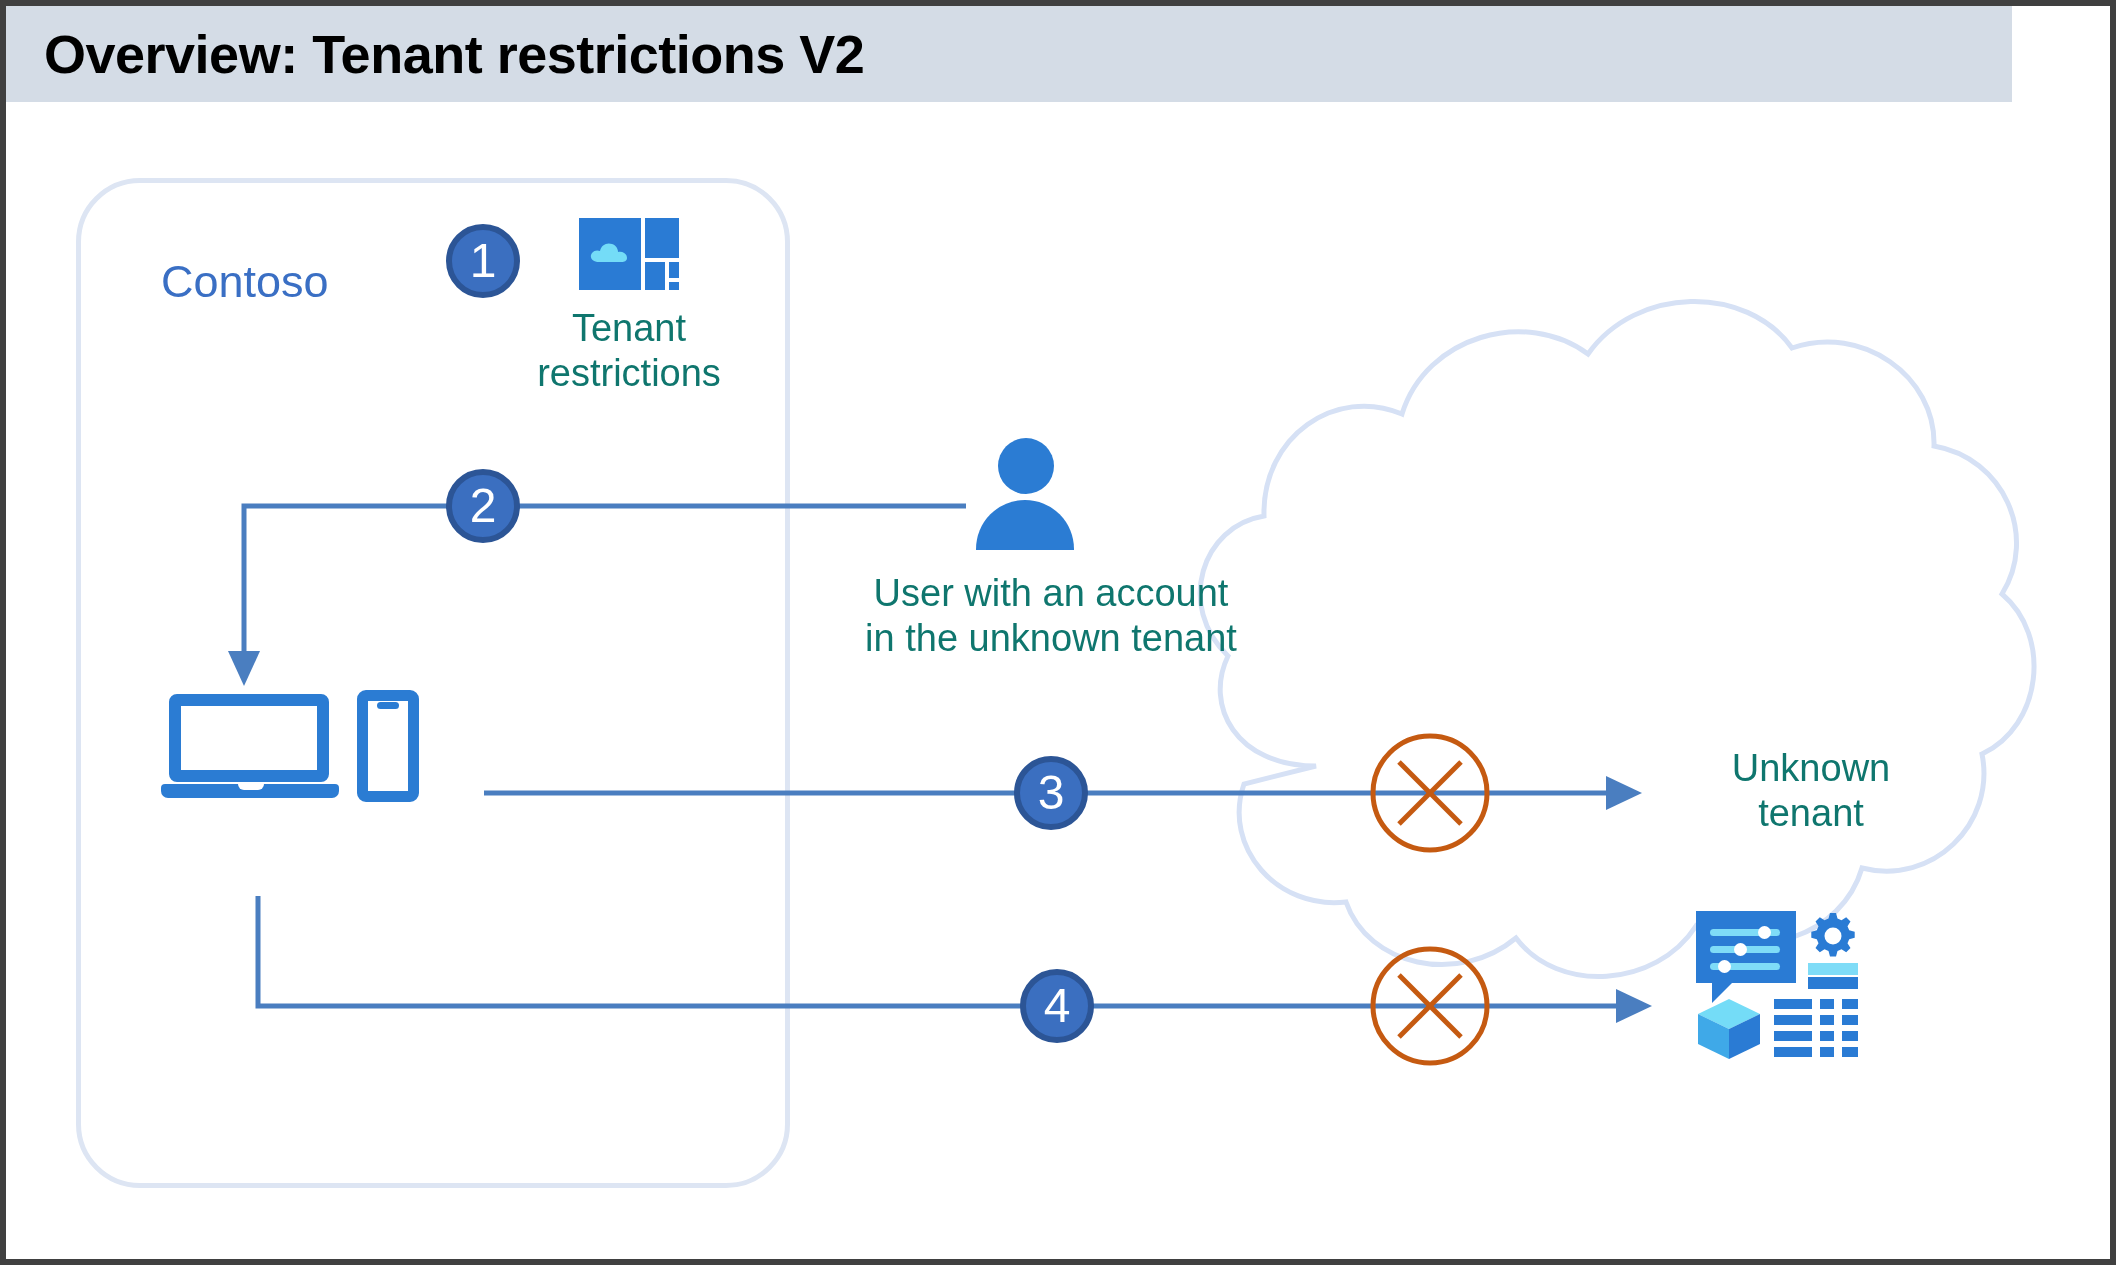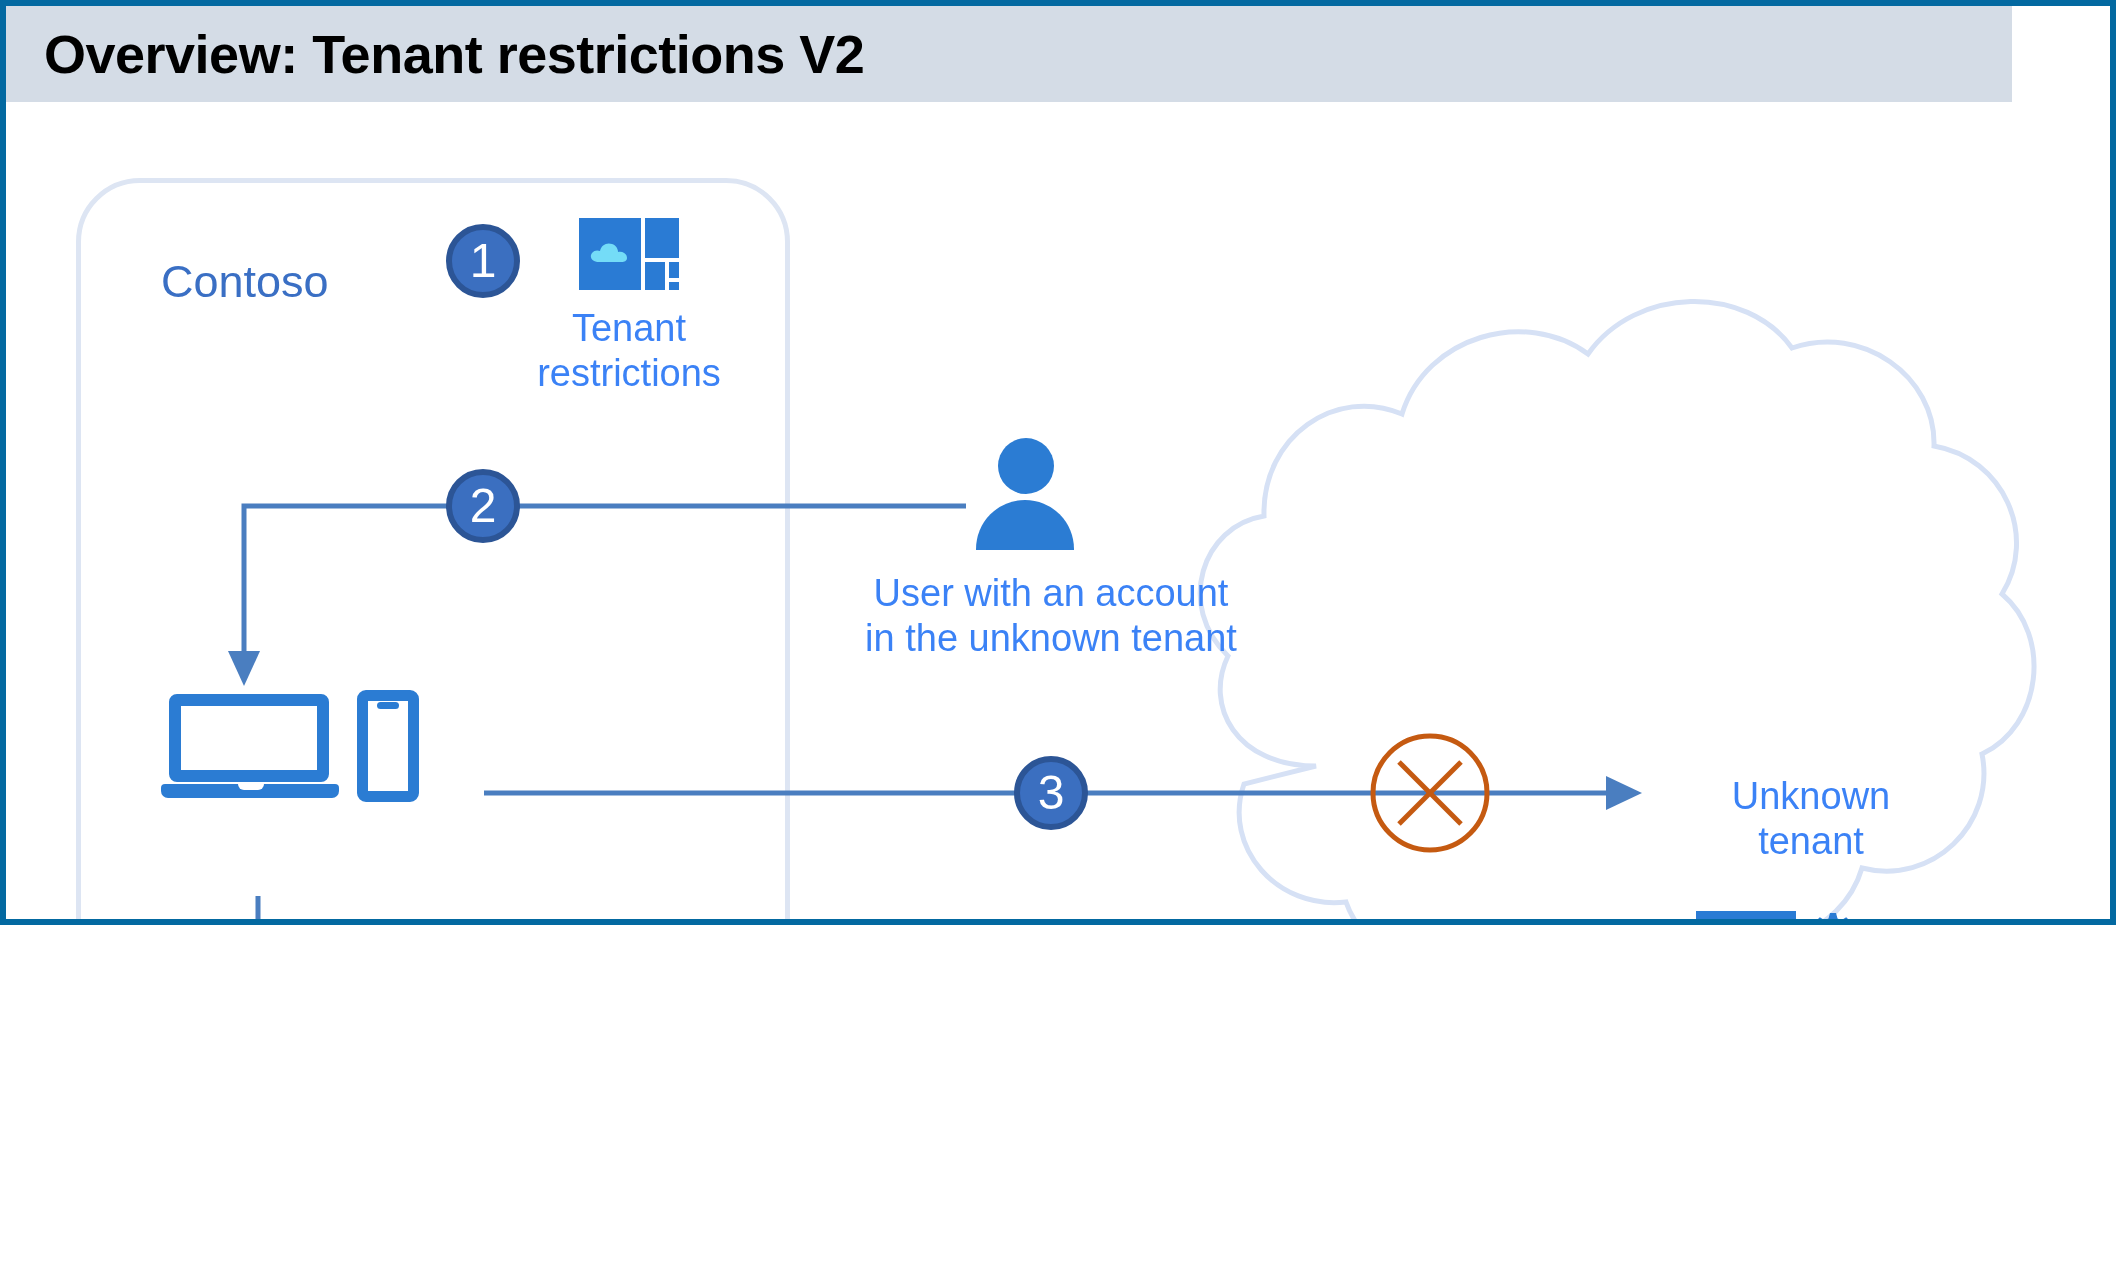--- a/index.html
+++ b/index.html
@@ -13,10 +13,10 @@
   #page {
     position: relative;
     width: 2116px;
-    height: 925px;
-    background: #ffffff;
-    box-sizing: border-box;
-    border: 6px solid #0369a1;
+    height: 1265px;
+    background: #ffffff;
+    box-sizing: border-box;
+    border: 6px solid #404040;
     overflow: hidden;
   }
   #header-bar {

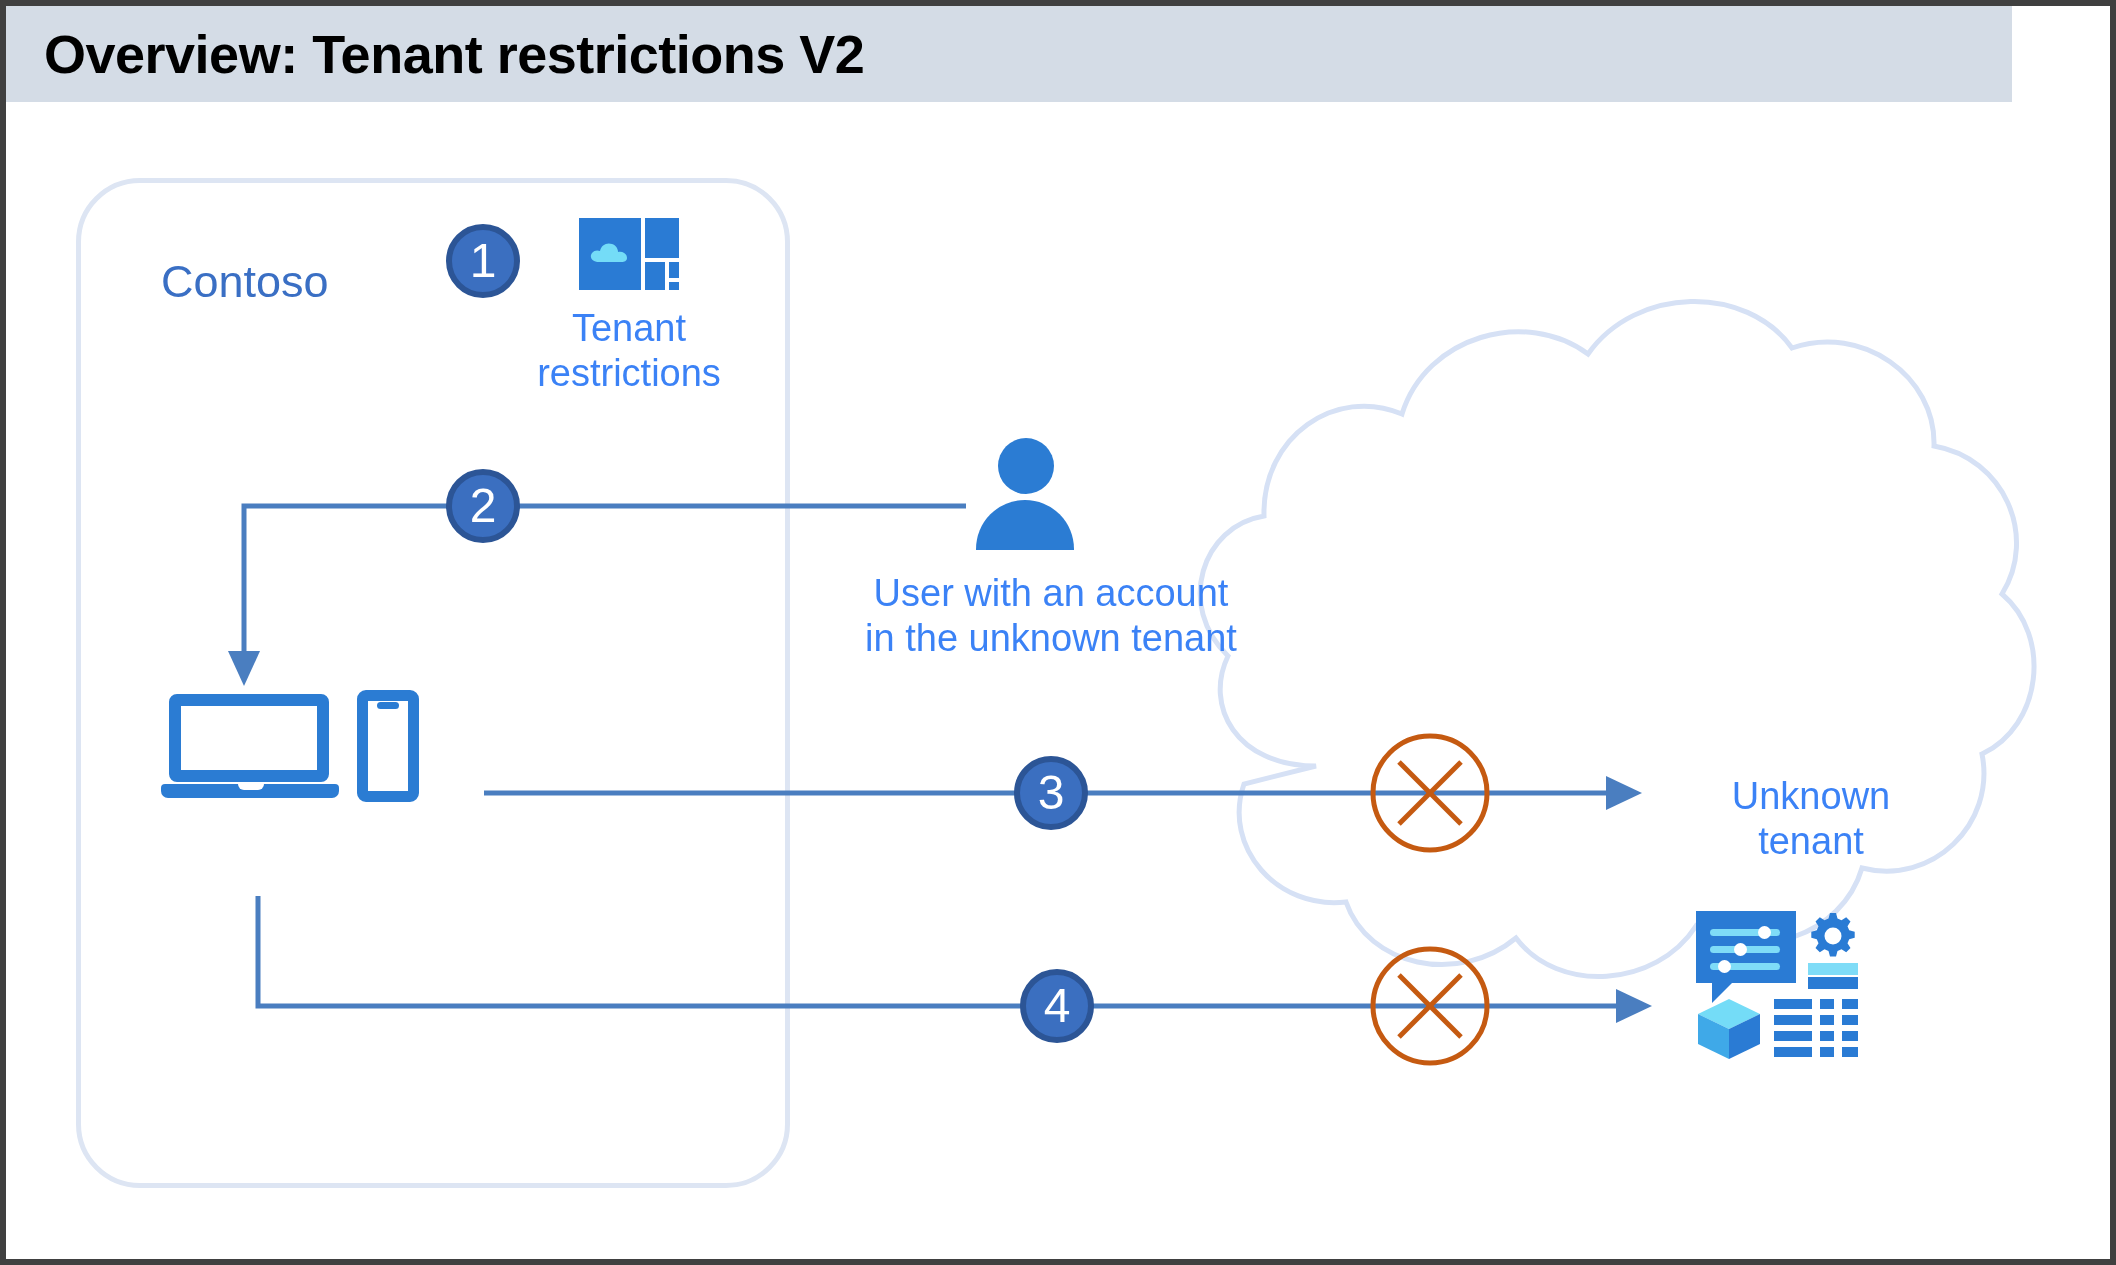--- a/index.html
+++ b/index.html
@@ -105,7 +105,7 @@
   .label-text {
     position: absolute;
     font-size: 38px;
-    color: #3b82f6;
+    color: #0f766e;
     text-align: center;
     line-height: 1.18;
     white-space: pre-line;

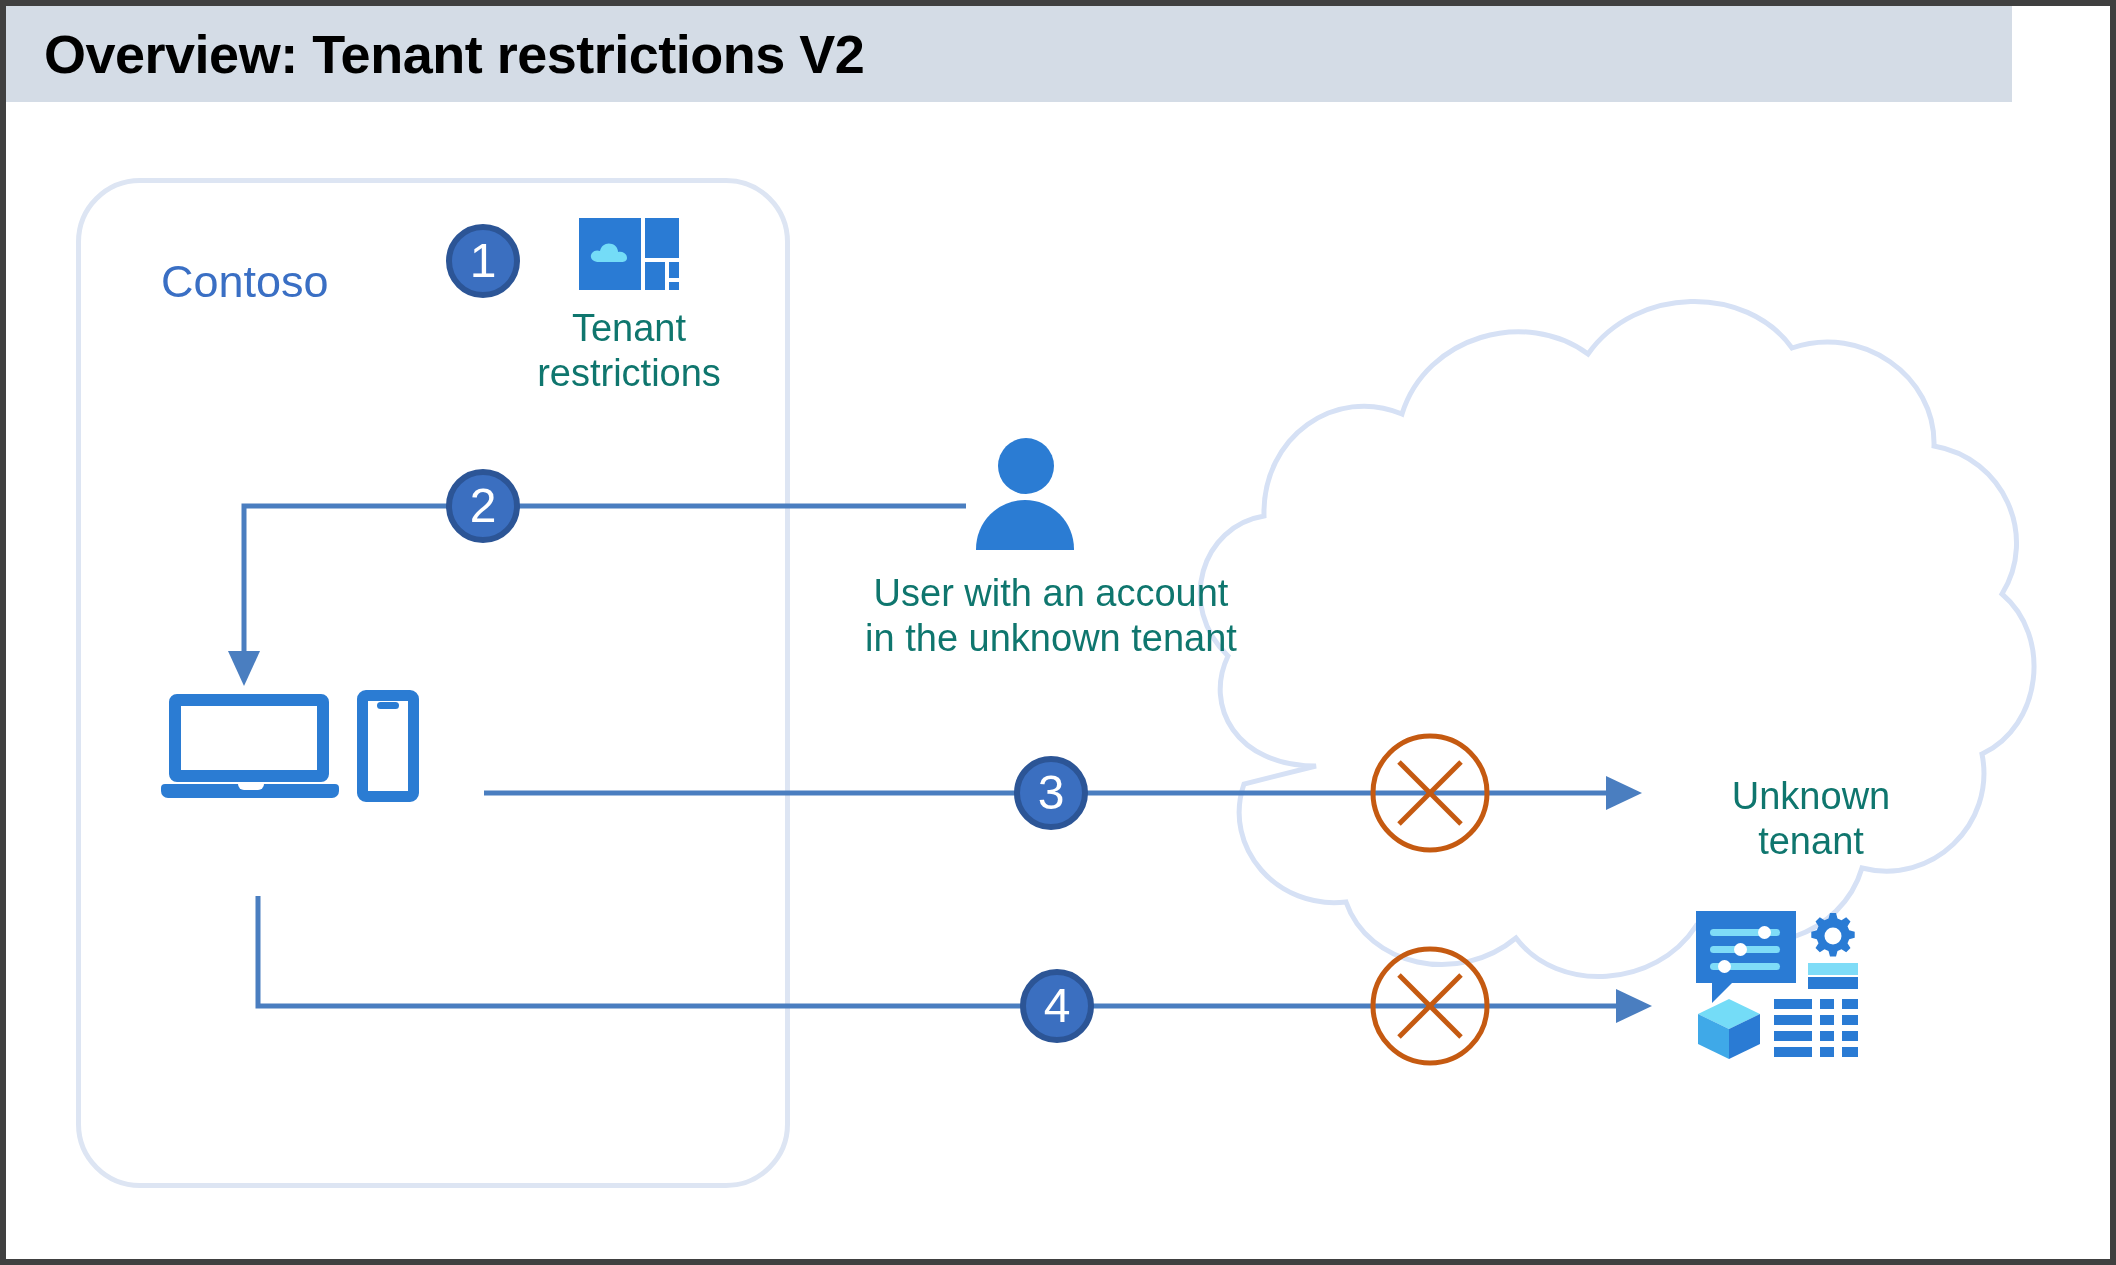--- a/index.html
+++ b/index.html
@@ -113,7 +113,7 @@
   #tr-label { left: 478px; top: 300px; width: 290px; }
   #user-label { left: 800px; top: 565px; width: 490px; }
   #device-label { left: 85px; top: 815px; width: 400px; }
-  #unknown-tenant-label { left: 1655px; top: 768px; width: 300px; }
+  #unknown-tenant-label { left: 1655px; top: 740px; width: 300px; }
 
   
   #person-icon {

